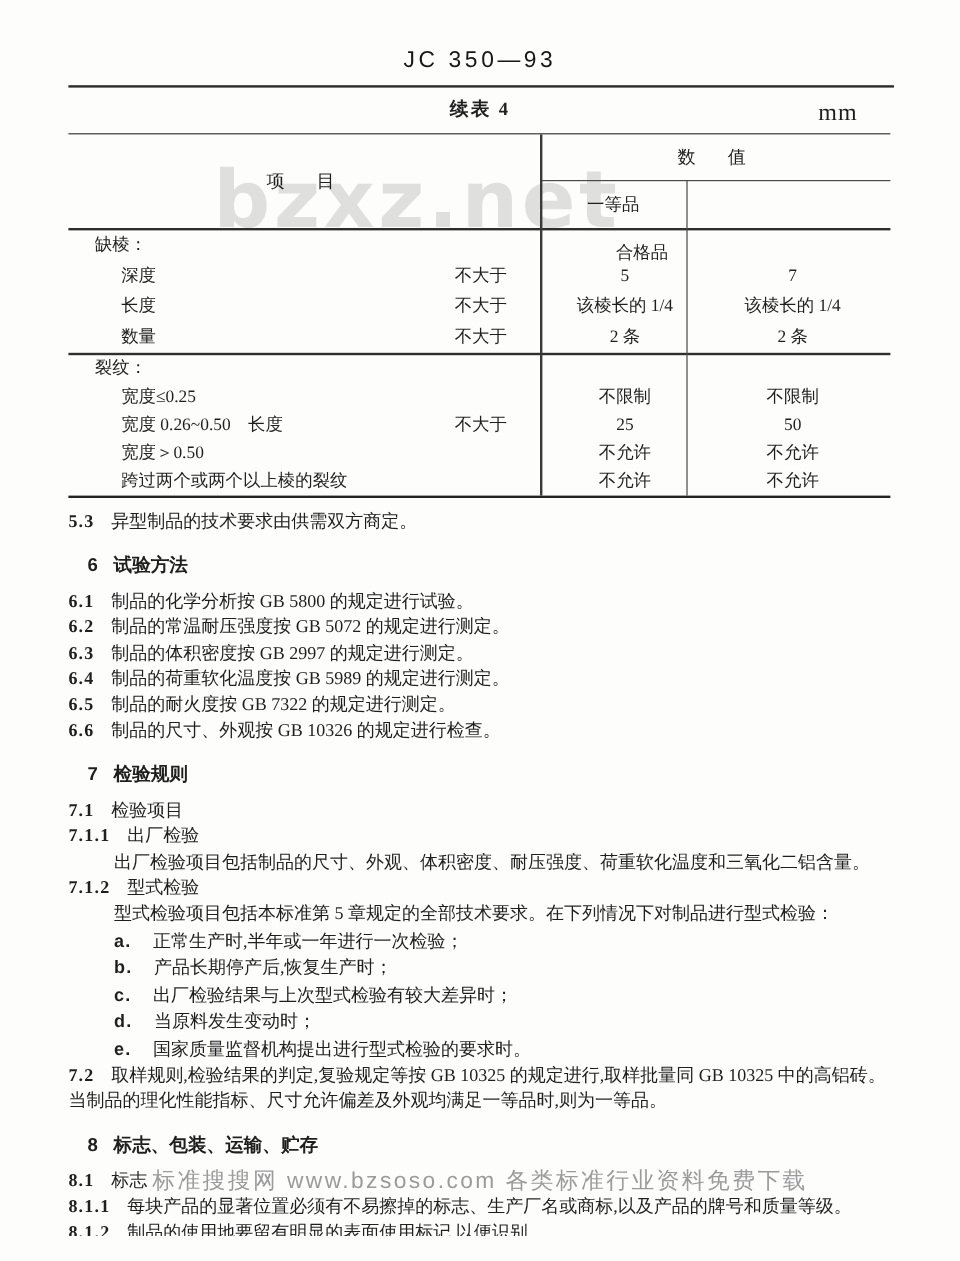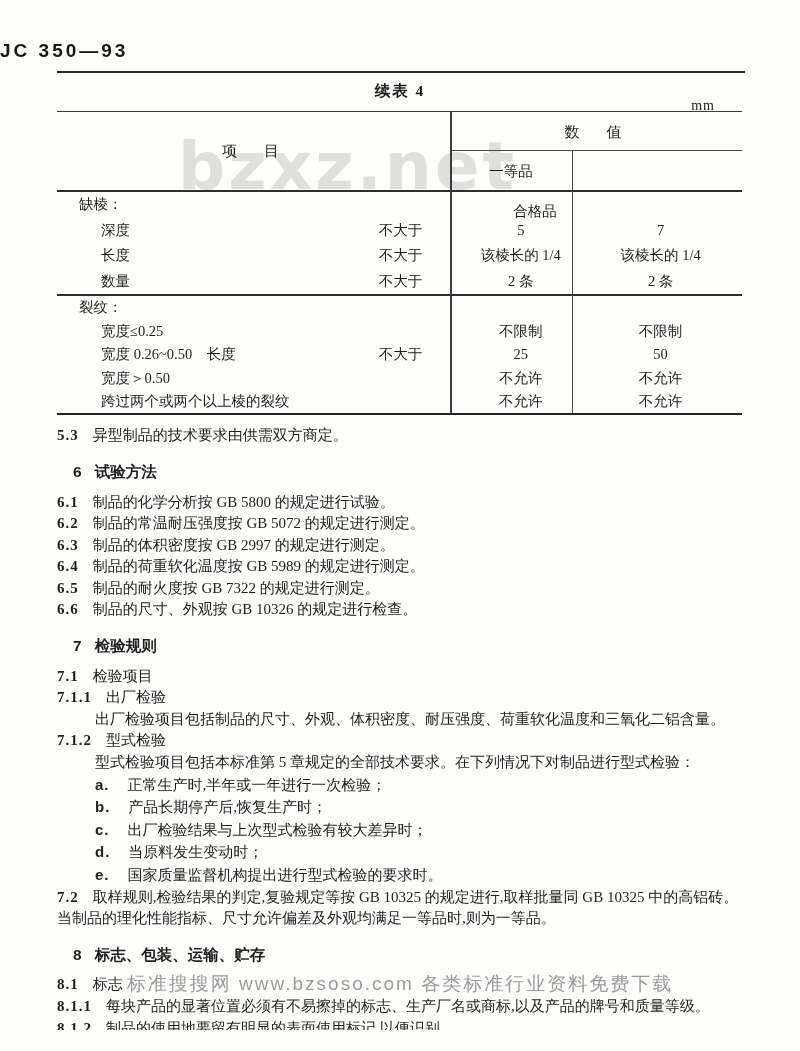--- a/index.html
+++ b/index.html
@@ -25,9 +25,9 @@
 
   
   .doc-code{
-    text-align:left;
+    text-align:center;
     font-family:"Liberation Sans","DejaVu Sans",sans-serif;
-    font-weight:bold;font-size:19px;letter-spacing:3px;
+    font-weight:normal;font-size:19px;letter-spacing:3px;
     padding-top:40px;color:#181818;
   }
   .header-rule{

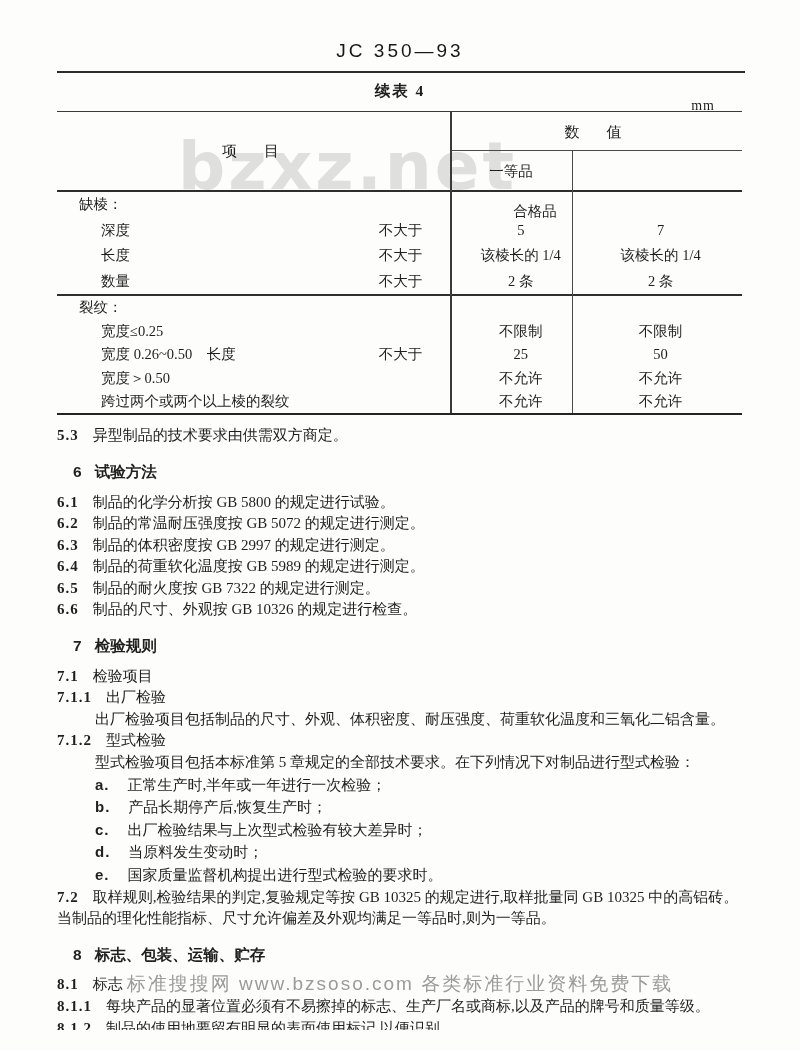--- a/index.html
+++ b/index.html
@@ -42,8 +42,8 @@
     font-size:15.5px;font-weight:600;letter-spacing:2px;
   }
   .unit{
-    position:absolute;right:28px;top:17px;
-    font-size:14px;letter-spacing:1px;
+    position:absolute;right:28px;top:2px;
+    font-size:20px;letter-spacing:1px;
   }
 
   

